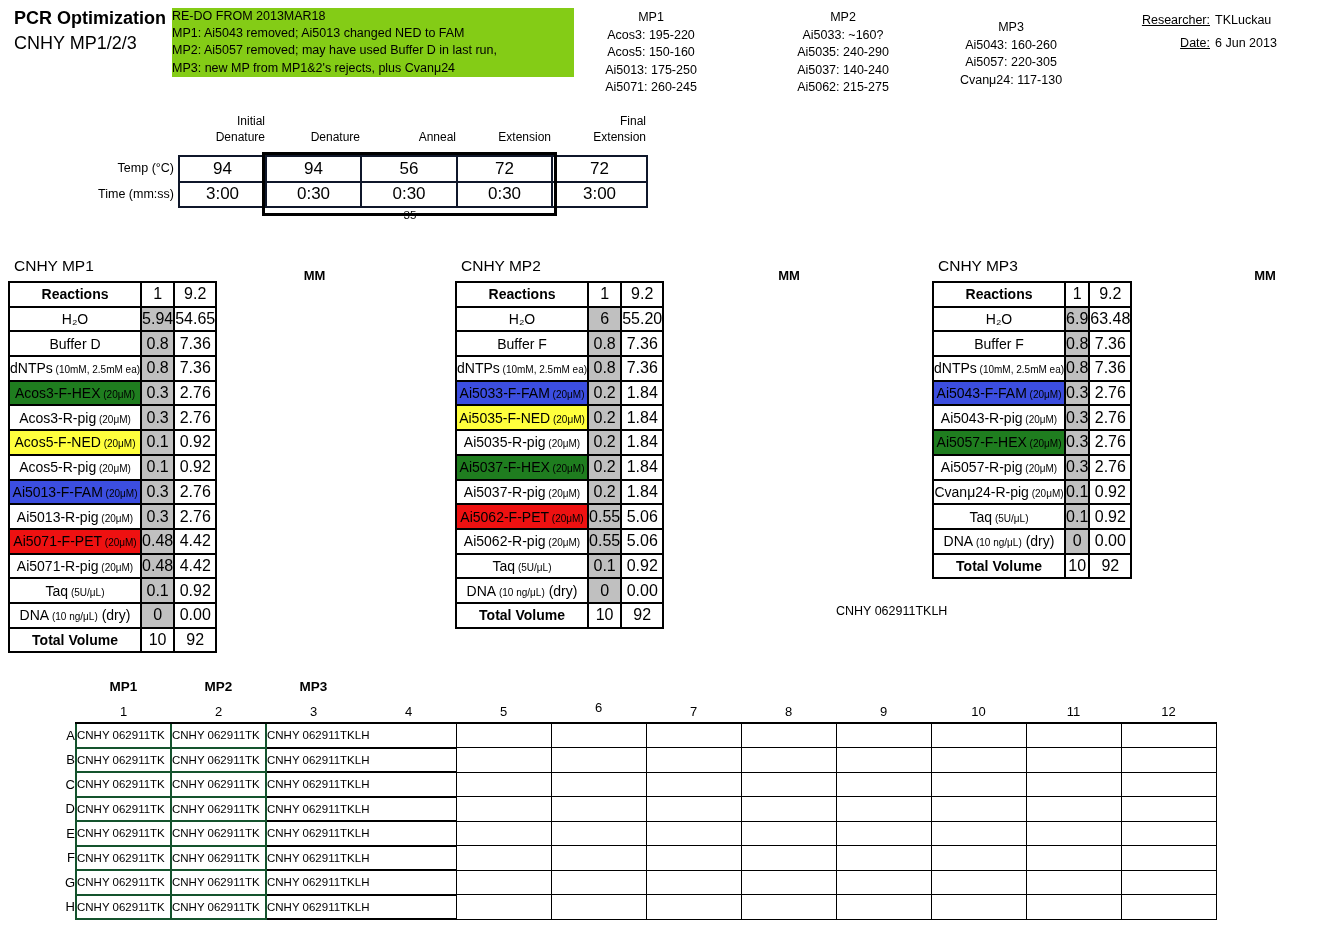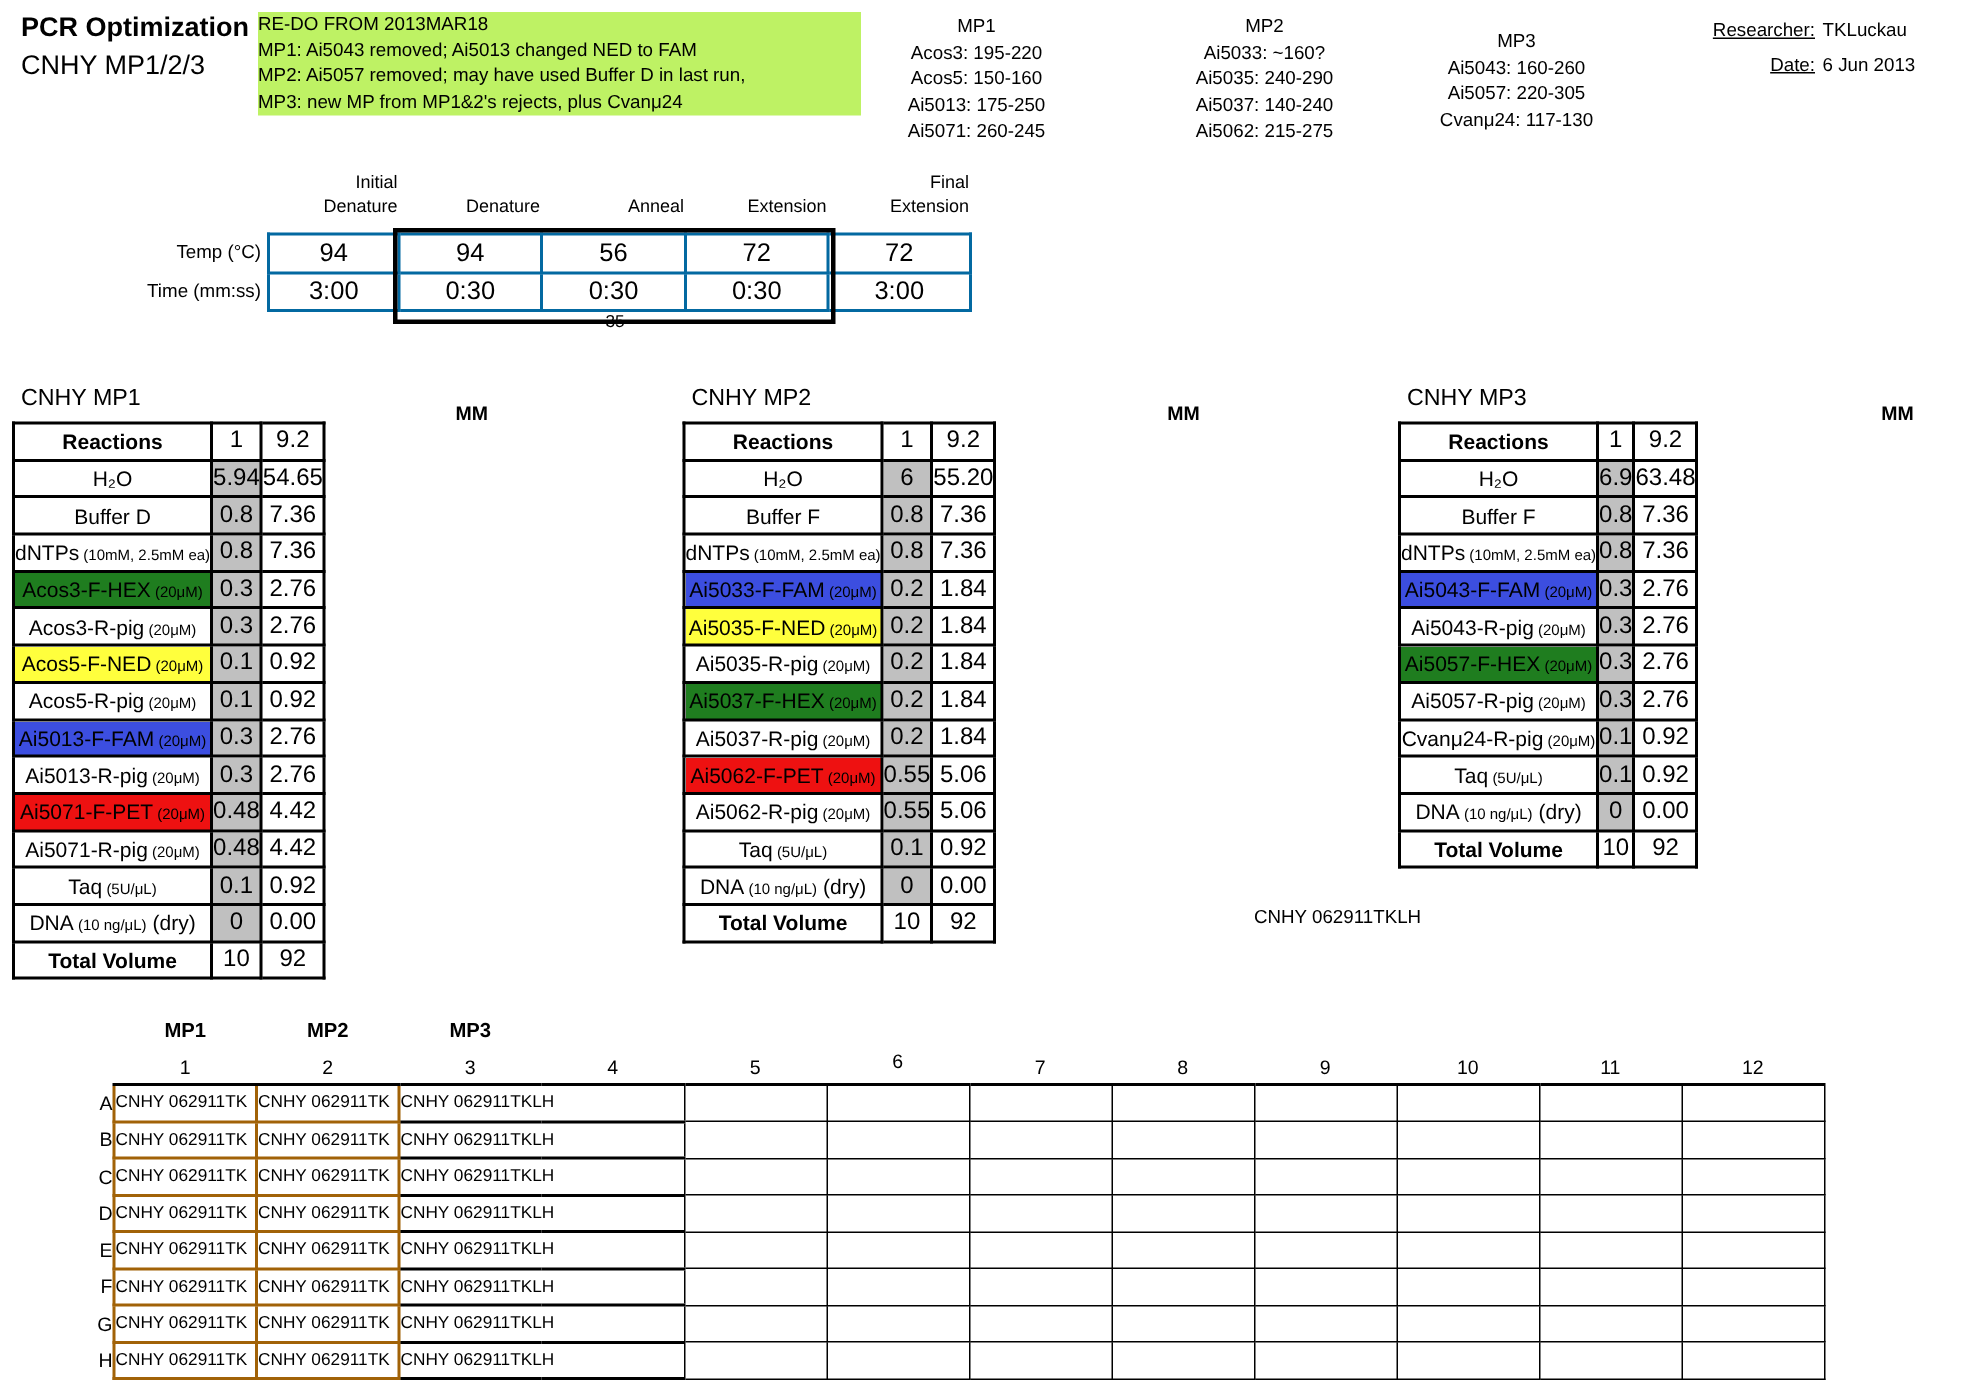--- a/index.html
+++ b/index.html
@@ -13,7 +13,7 @@
   
   .sheet-title{left:14px;top:8px;font-size:18px;font-weight:bold;white-space:nowrap;z-index:1;}
   .sheet-subtitle{left:14px;top:33px;font-size:18px;white-space:nowrap;z-index:1;}
-  .notes{left:172px;top:8px;width:402px;background:#bef264;z-index:2;font-size:12.5px;line-height:17.2px;}
+  .notes{left:172px;top:8px;width:402px;background:#84cc16;z-index:2;font-size:12.5px;line-height:17.2px;}
   .psum{top:9px;text-align:center;font-size:12.5px;line-height:17.6px;}
   .psum .psum-name{display:block;}
   .res-block{left:1118px;top:9px;font-size:12.5px;line-height:22.5px;}

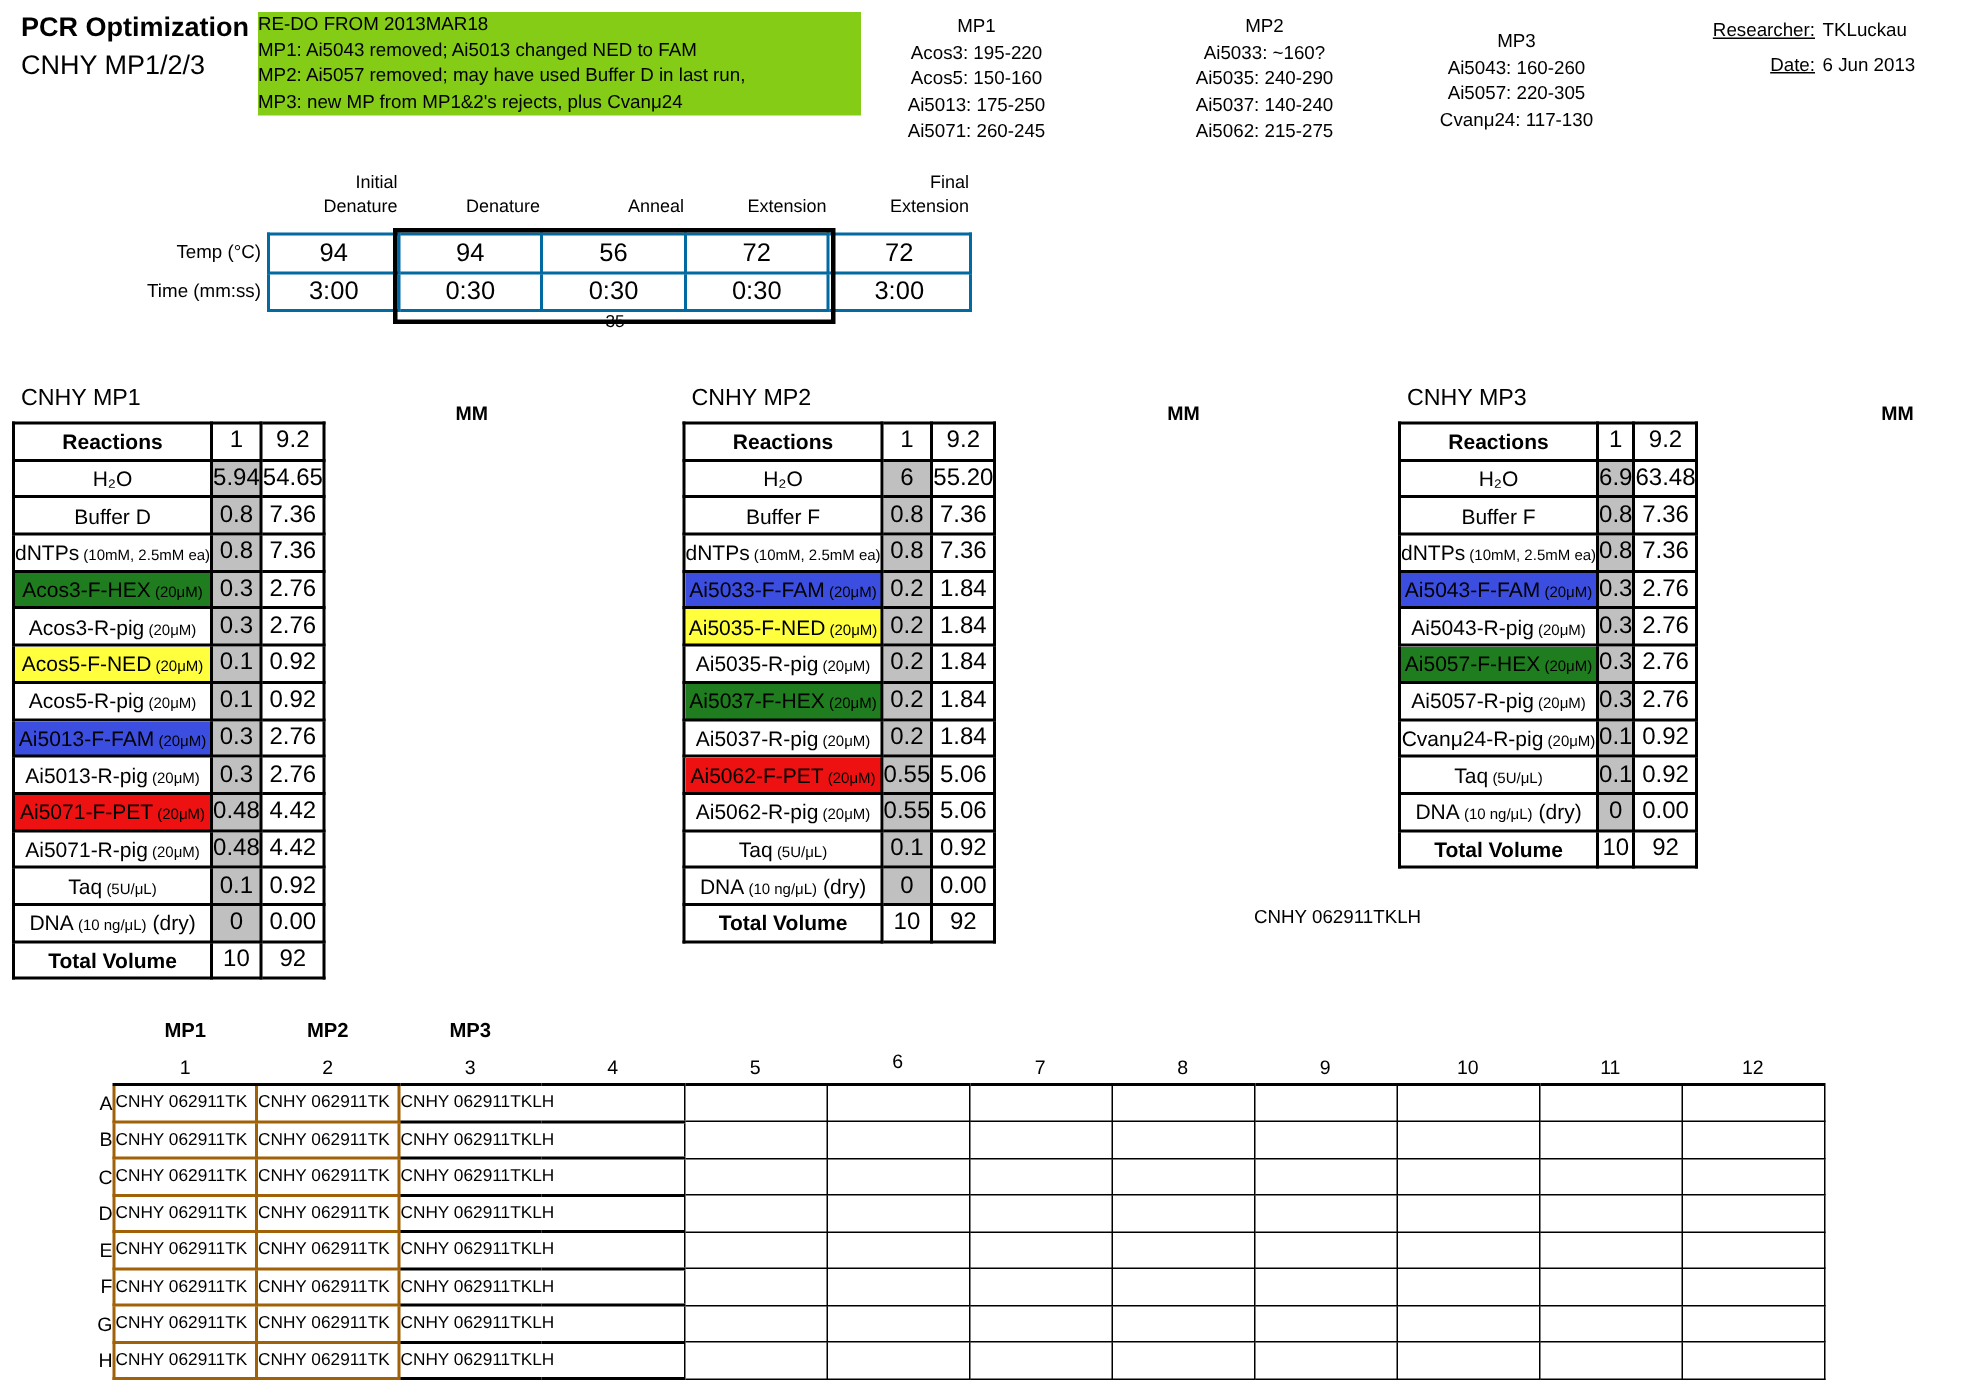--- a/index.html
+++ b/index.html
@@ -26,7 +26,7 @@
   .tc-head{text-align:right;font-size:12px;line-height:15.5px;white-space:pre-line;padding-bottom:2px;}
   .tc-rowlabel{position:absolute;right:0;font-size:12.5px;white-space:nowrap;}
   table.tc{left:178px;top:155px;border-collapse:collapse;table-layout:fixed;}
-  table.tc td{border:2px solid #0369a1;height:23.5px;text-align:center;vertical-align:middle;
+  table.tc td{border:2px solid #0f172a;height:23.5px;text-align:center;vertical-align:middle;
     font-size:17px;padding:0;background:#fff;}
   .tc-thickbox{left:262px;top:152px;width:289px;height:58px;border:3px solid #000;z-index:3;pointer-events:none;}
   .tc-cycles{left:385px;top:209px;width:50px;text-align:center;font-size:11.5px;}

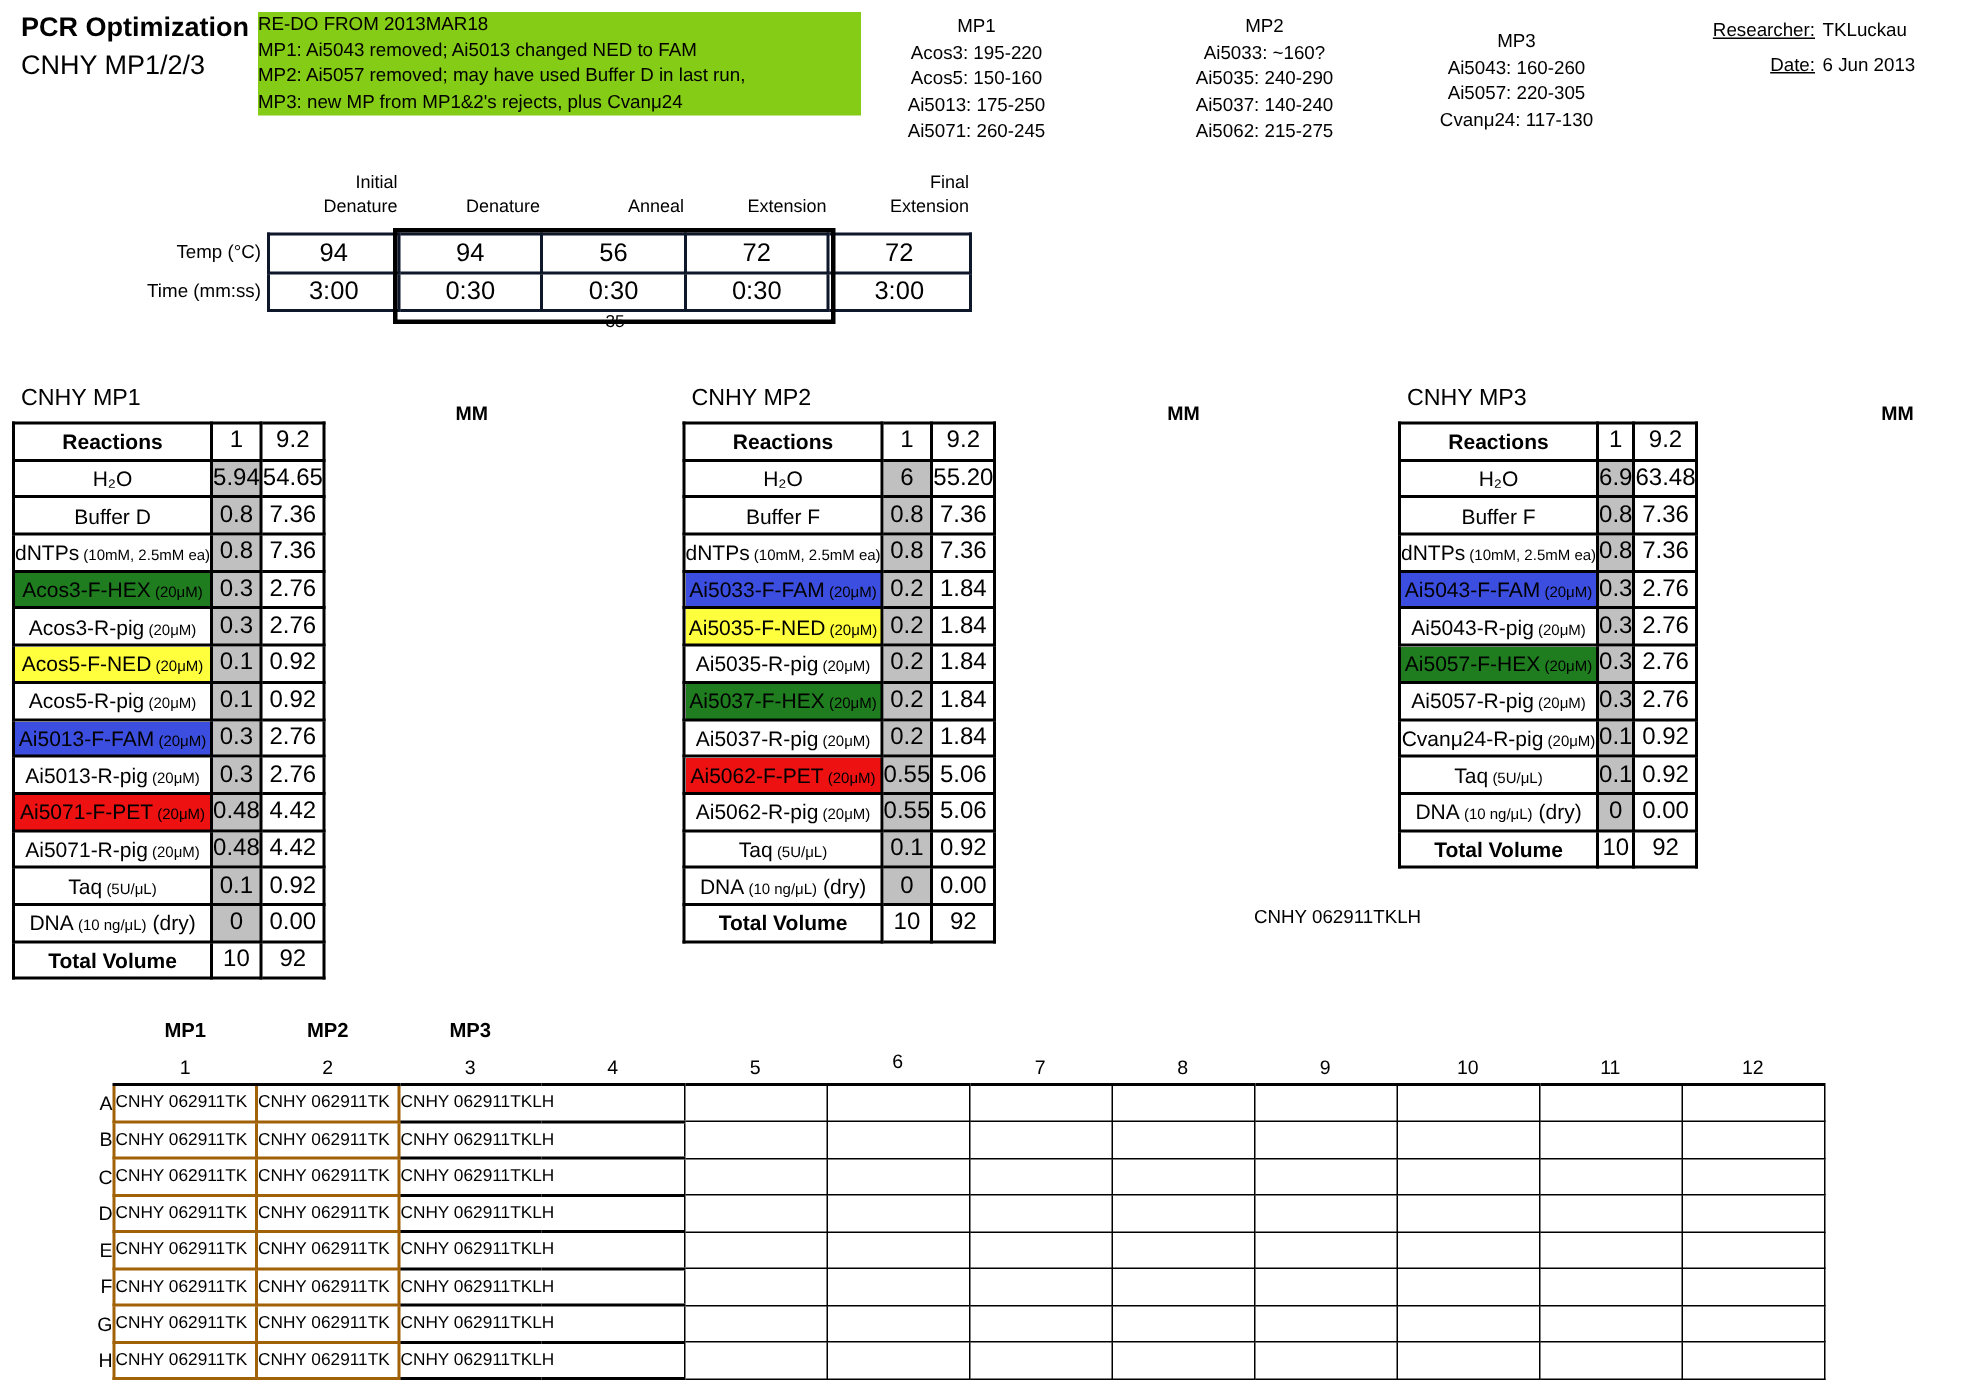--- a/index.html
+++ b/index.html
@@ -57,7 +57,7 @@
   td.ph0{border:none;}
   td.prl{border:none;text-align:right;padding-right:4px;font-size:13px;}
   td.pw{height:22.5px;font-size:11.5px;text-align:left;padding-left:2px;overflow:hidden;white-space:nowrap;}
-  td.pw.thick{border:2px solid #a16207;}
+  td.pw.thick{border:2px solid #14532d;}
   td.pw.thick3{border:2px solid #000;border-right:1px solid #000;}
   td.pw.thin{border:1px solid #000;}
   .raise{position:relative;top:-4px;display:inline-block;}

